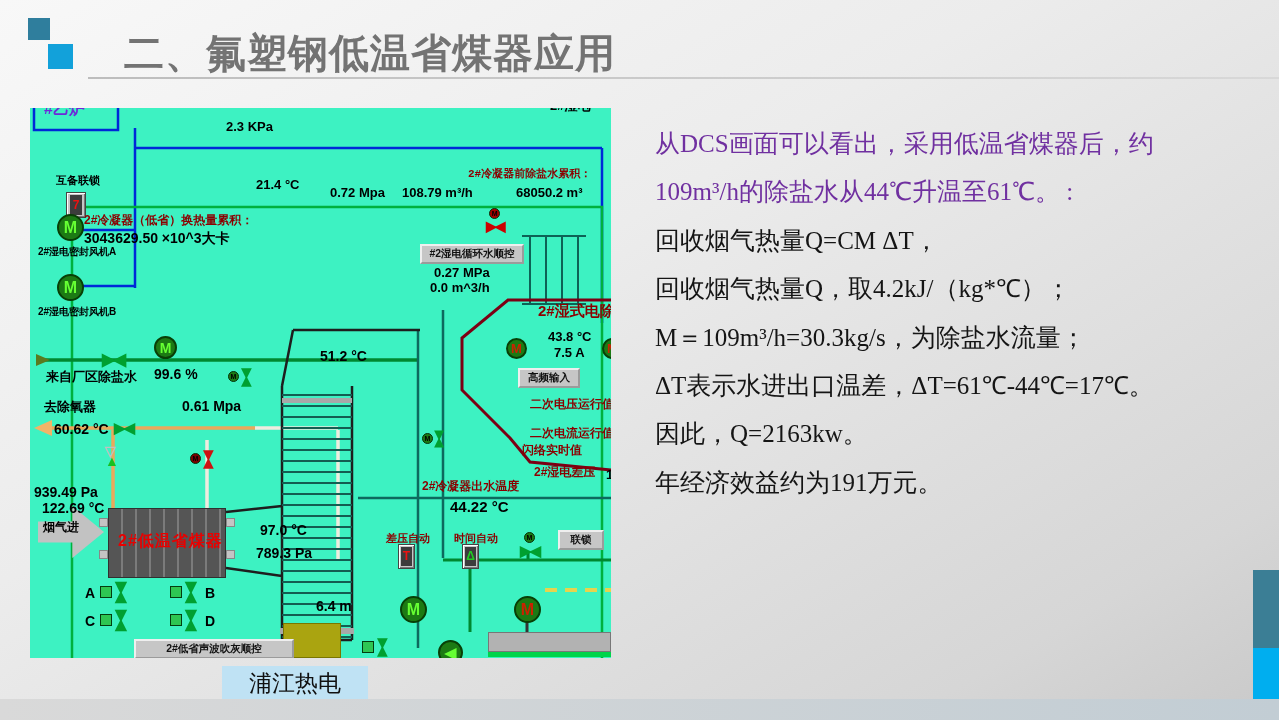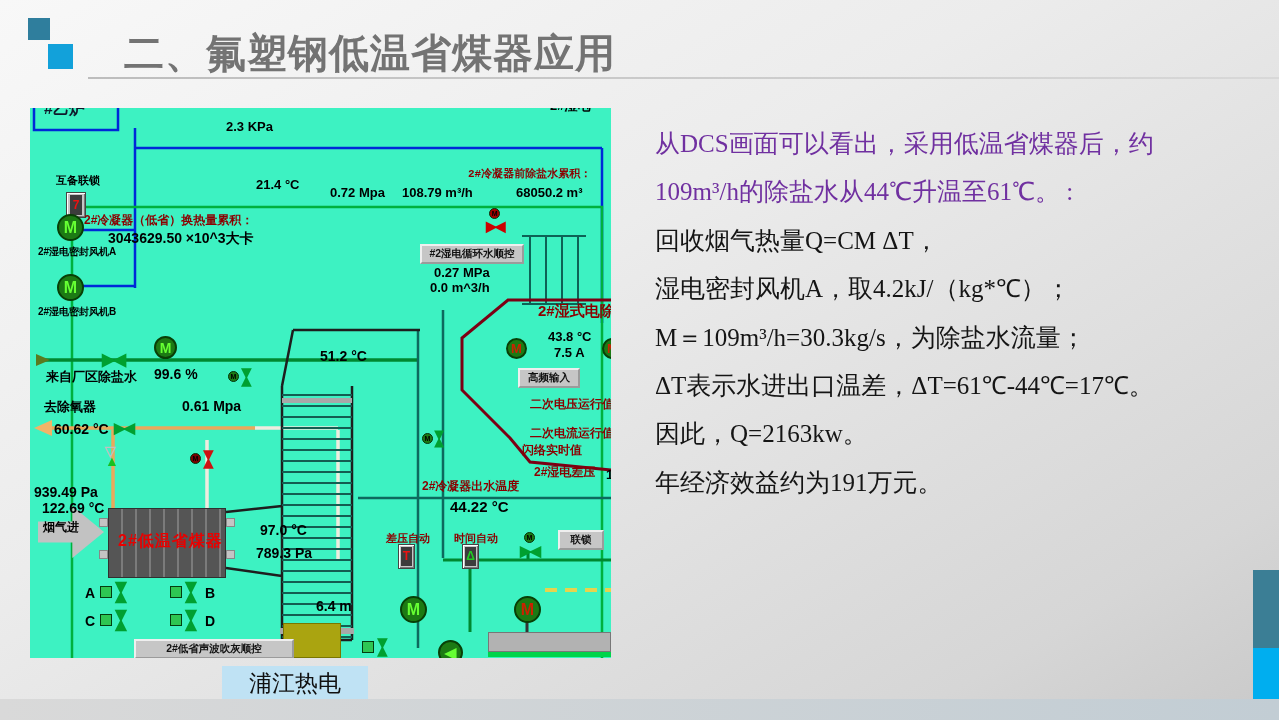--- a/index.html
+++ b/index.html
@@ -29,7 +29,7 @@
   .dcs-lb{position:absolute;font-weight:bold;white-space:nowrap;z-index:4;line-height:1.15;}
   .t10{font-size:10px}.t11{font-size:11px}.t12{font-size:12px}.t13{font-size:13px}
   .t14{font-size:14px}.t15{font-size:15px}.t16{font-size:16px}
-  .ck{color:#000}.cr{color:#8b0000}.cp{color:#0f172a}.cred2{color:#e80000;letter-spacing:1px;}
+  .ck{color:#000}.cr{color:#8b0000}.cp{color:#6d28d9}.cred2{color:#e80000;letter-spacing:1px;}
   .dcs-btn{position:absolute;z-index:5;background:#c6c6c6;border:2px outset #efefef;color:#111;
     font:bold 10.5px "Liberation Sans",sans-serif;white-space:nowrap;overflow:hidden;padding:0;}
   .motor{position:absolute;z-index:3;border-radius:50%;background:#1c7a14;border:2px solid #083f06;

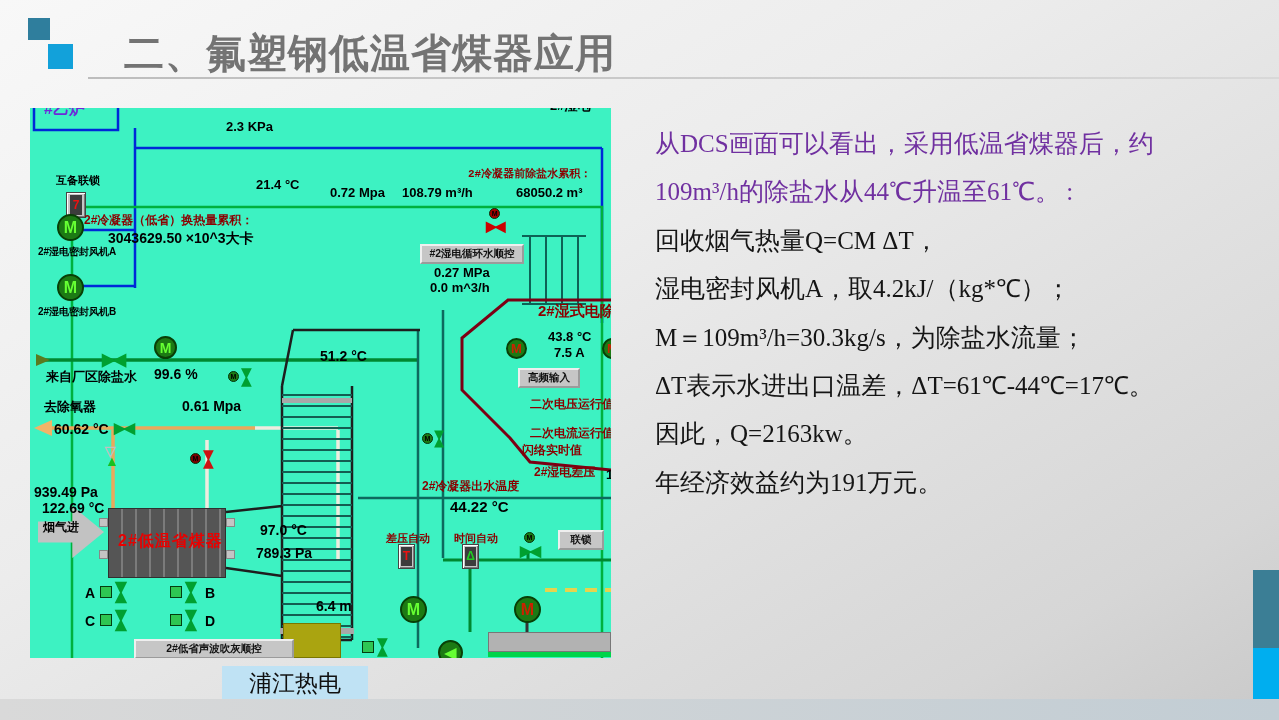--- a/index.html
+++ b/index.html
@@ -120,7 +120,7 @@
     <div class="dcs-lb t11 cr" style="left: 438px; top: 60px; font-family: Liberation Mono, monospace;">2#冷凝器前除盐水累积：</div>
     <div class="dcs-lb t13 ck" style="left: 486px; top: 78px;">68050.2 m³</div>
     <div class="dcs-lb t12 cr" style="left: 54px; top: 106px;">2#冷凝器（低省）换热量累积：</div>
-    <div class="dcs-lb t14 ck" style="left: 54px; top: 122px; margin-left: 24px;">3043629.50 ×10^3大卡</div>
+    <div class="dcs-lb t14 ck" style="left: 54px; top: 122px;">3043629.50 ×10^3大卡</div>
     <div class="dcs-lb t13 ck" style="left: 404px; top: 158px;">0.27 MPa</div>
     <div class="dcs-lb t13 ck" style="left: 400px; top: 173px;">0.0 m^3/h</div>
     <div class="dcs-lb t14 ck" style="left: 290px; top: 240px;">51.2 °C</div>

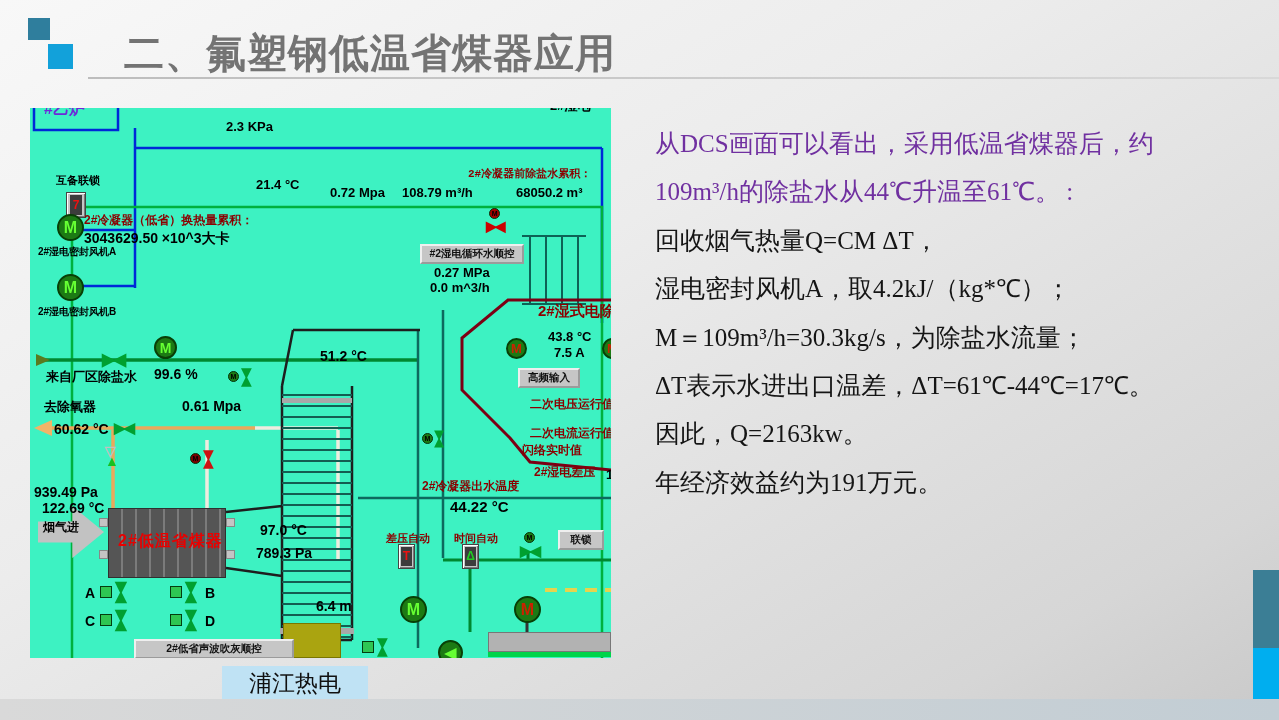--- a/index.html
+++ b/index.html
@@ -225,7 +225,7 @@
     <div class="body-line purple">从DCS画面可以看出，采用低温省煤器后，约</div>
     <div class="body-line purple">109m³/h的除盐水从44℃升温至61℃。 :</div>
     <div class="body-line">回收烟气热量Q=CM ΔT，</div>
-    <div class="body-line">湿电密封风机A，取4.2kJ/（kg*℃）；</div>
+    <div class="body-line">回收烟气热量Q，取4.2kJ/（kg*℃）；</div>
     <div class="body-line">M＝109m³/h=30.3kg/s，为除盐水流量；</div>
     <div class="body-line">ΔT表示水进出口温差，ΔT=61℃-44℃=17℃。</div>
     <div class="body-line">因此，Q=2163kw。</div>

